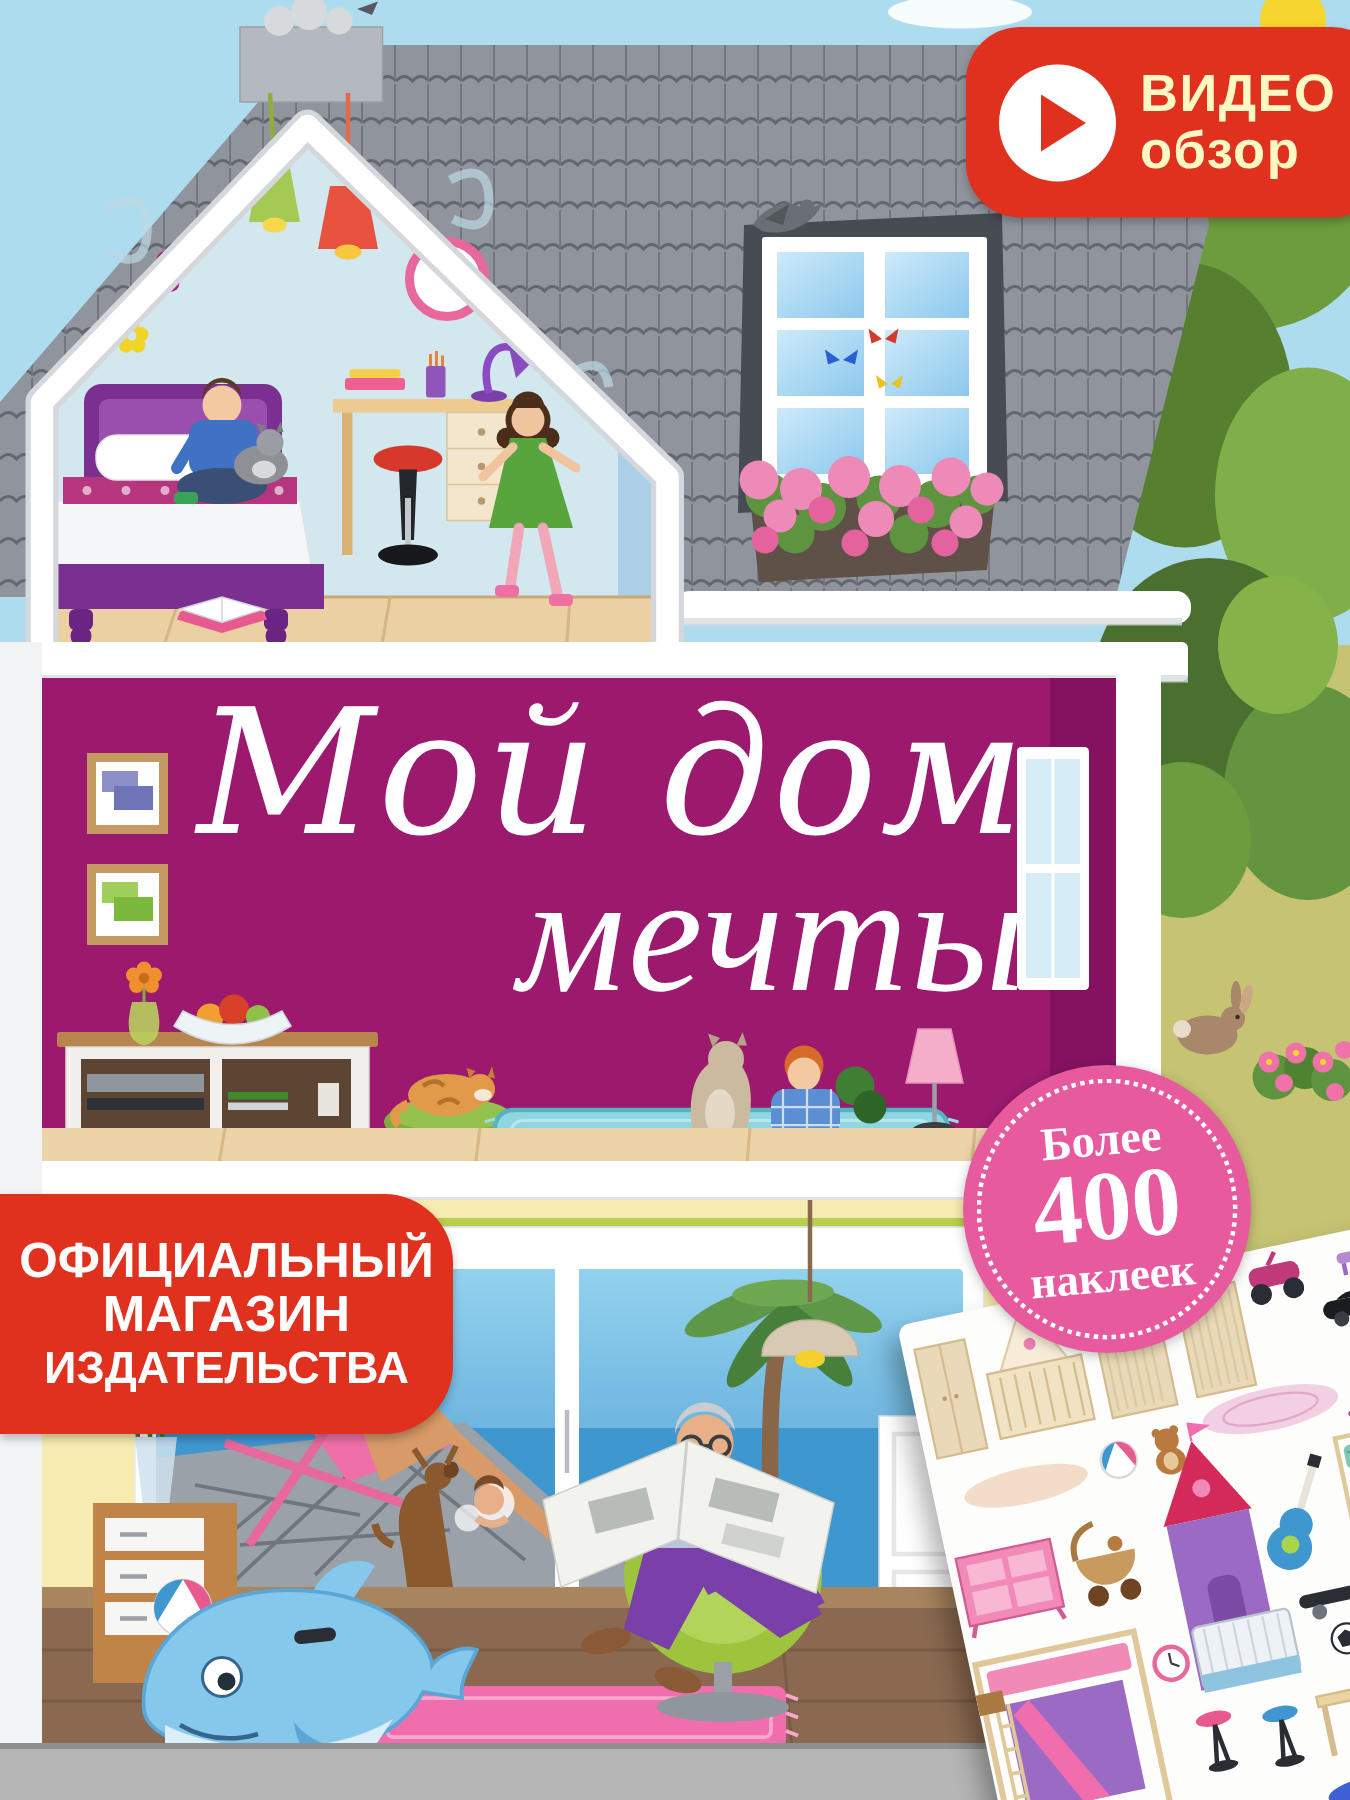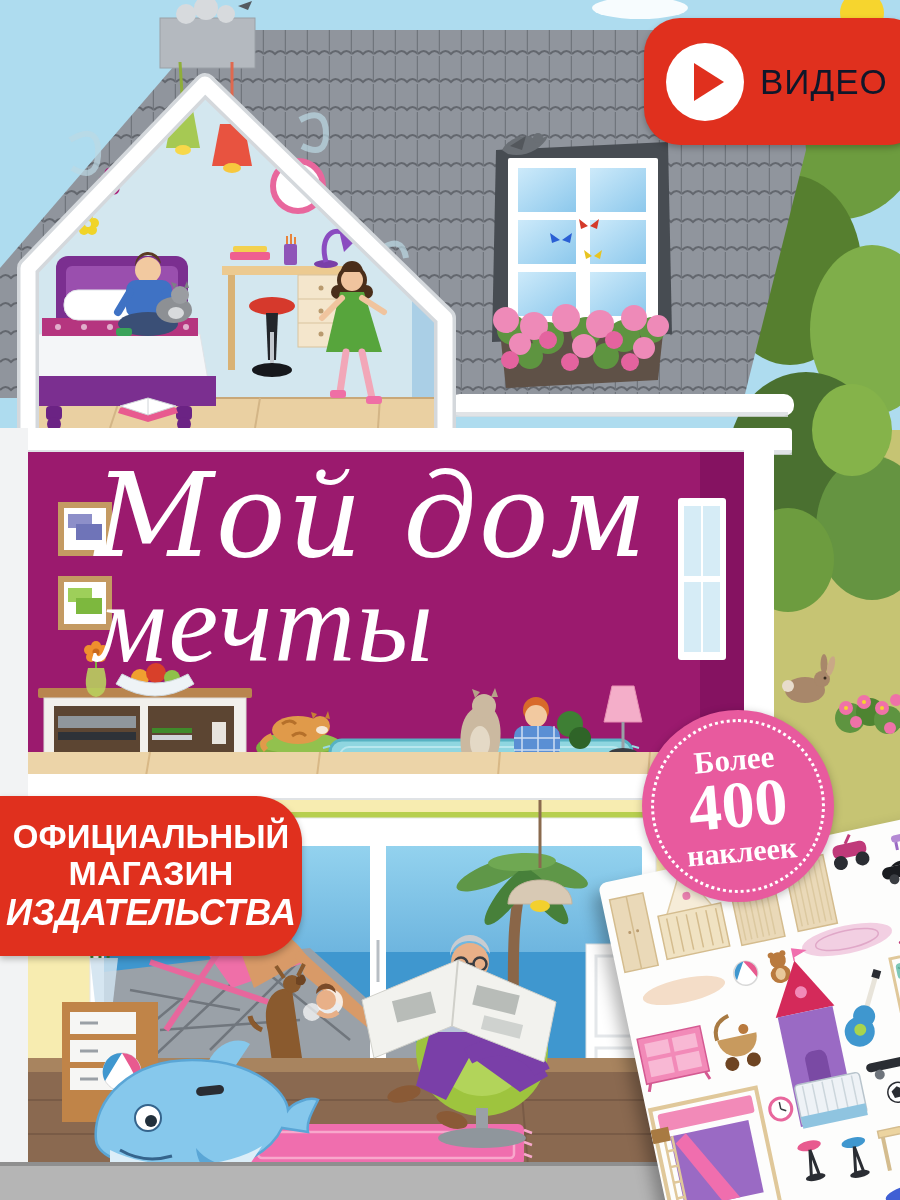--- a/index.html
+++ b/index.html
@@ -14,7 +14,7 @@
     display:flex;align-items:center;justify-content:center;}
   .play-tri{width:0;height:0;border-left:30px solid #e0301e;border-top:19px solid transparent;
     border-bottom:19px solid transparent;margin-left:8px;}
-  .video-text{color:#0f172a;font-weight:normal;font-size:35px;line-height:1.08;letter-spacing:1px;}
+  .video-text{color:#fef9c3;font-weight:bold;font-size:35px;line-height:1.08;letter-spacing:1px;}
   .store-badge{position:absolute;left:0;top:796px;width:302px;height:160px;background:#e0301e;
     border-radius:0 46px 46px 0;display:flex;flex-direction:column;justify-content:center;
     align-items:center;color:#fff;font-weight:bold;box-shadow:0 3px 6px rgba(0,0,0,.25);}

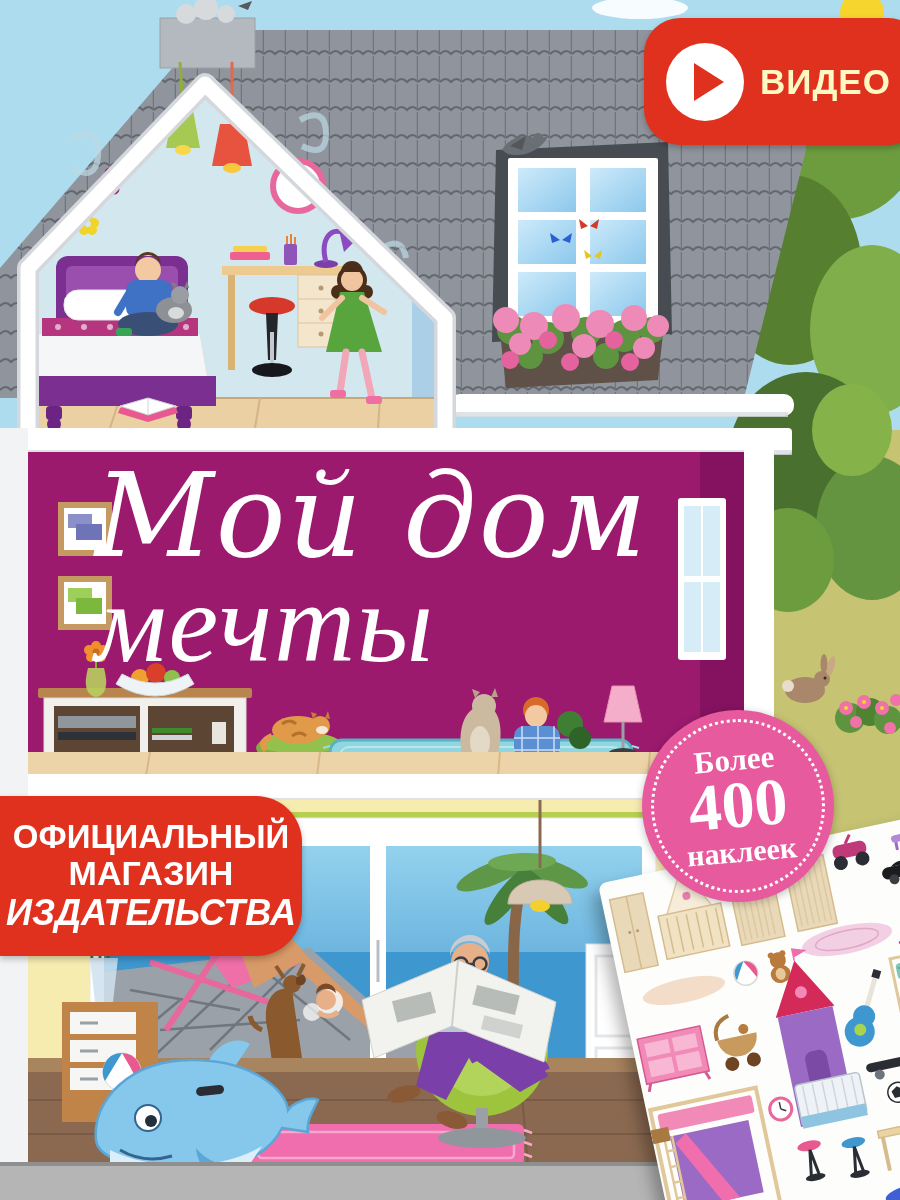--- a/index.html
+++ b/index.html
@@ -717,6 +717,7 @@
       </div>
   <div class="video-text">
     <div>ВИДЕО</div>
+    <div>обзор</div>
   </div>
 </div>
 

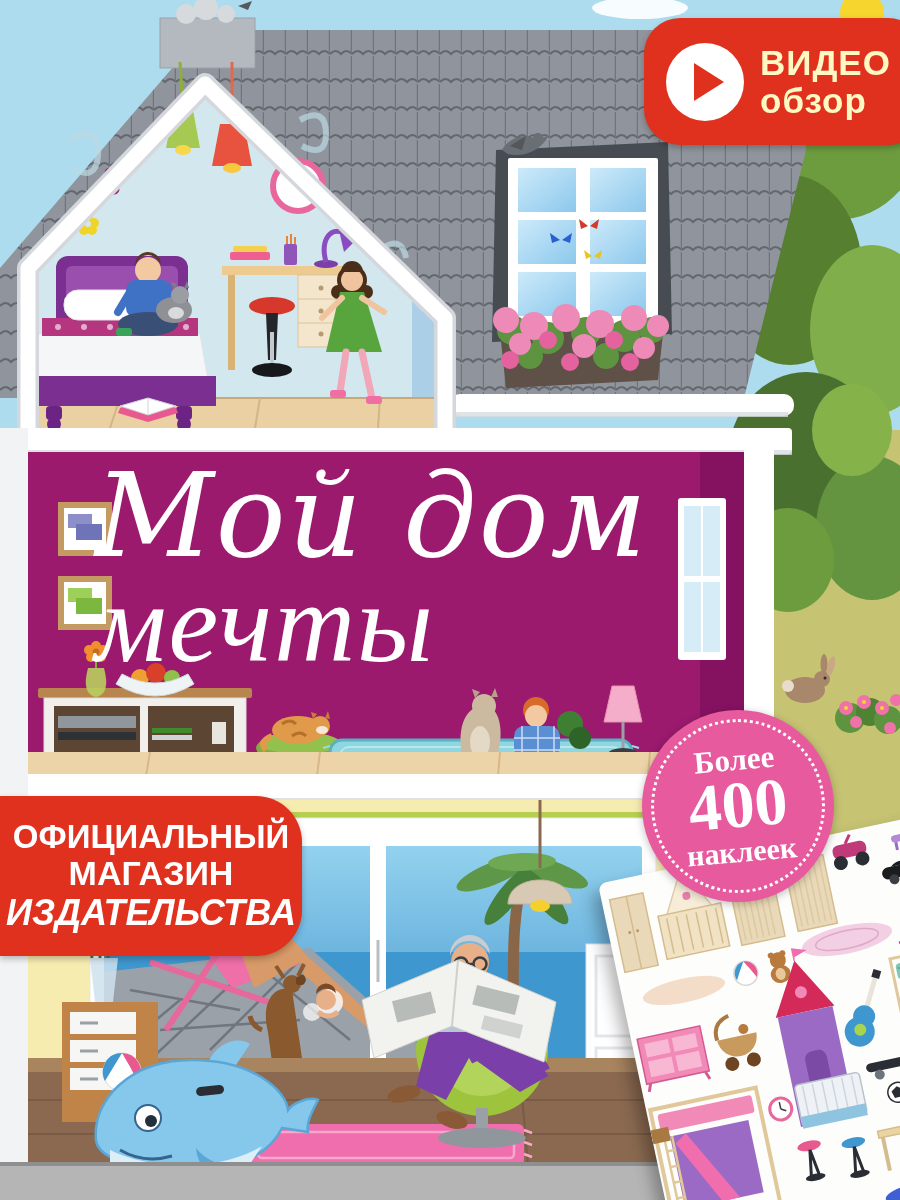--- a/index.html
+++ b/index.html
@@ -30,7 +30,7 @@
   .sb-l1{font-size:31px;line-height:.95;}
   .sb-l2{font-size:66px;line-height:.95;}
   .sb-l3{font-size:30px;line-height:1.0;}
-  .cover-title{position:absolute;left:95px;top:458px;width:590px;text-align:left;color:#fff;
+  .cover-title{position:absolute;left:95px;top:458px;width:590px;text-align:right;color:#fff;
     font-family:"DejaVu Serif",serif;font-style:italic;z-index:2;pointer-events:none;}
   .title-l1{font-size:116px;line-height:1.0;letter-spacing:2px;}
   .title-l2{font-size:112px;line-height:.88;letter-spacing:2px;font-family:Liberation Serif, serif;}

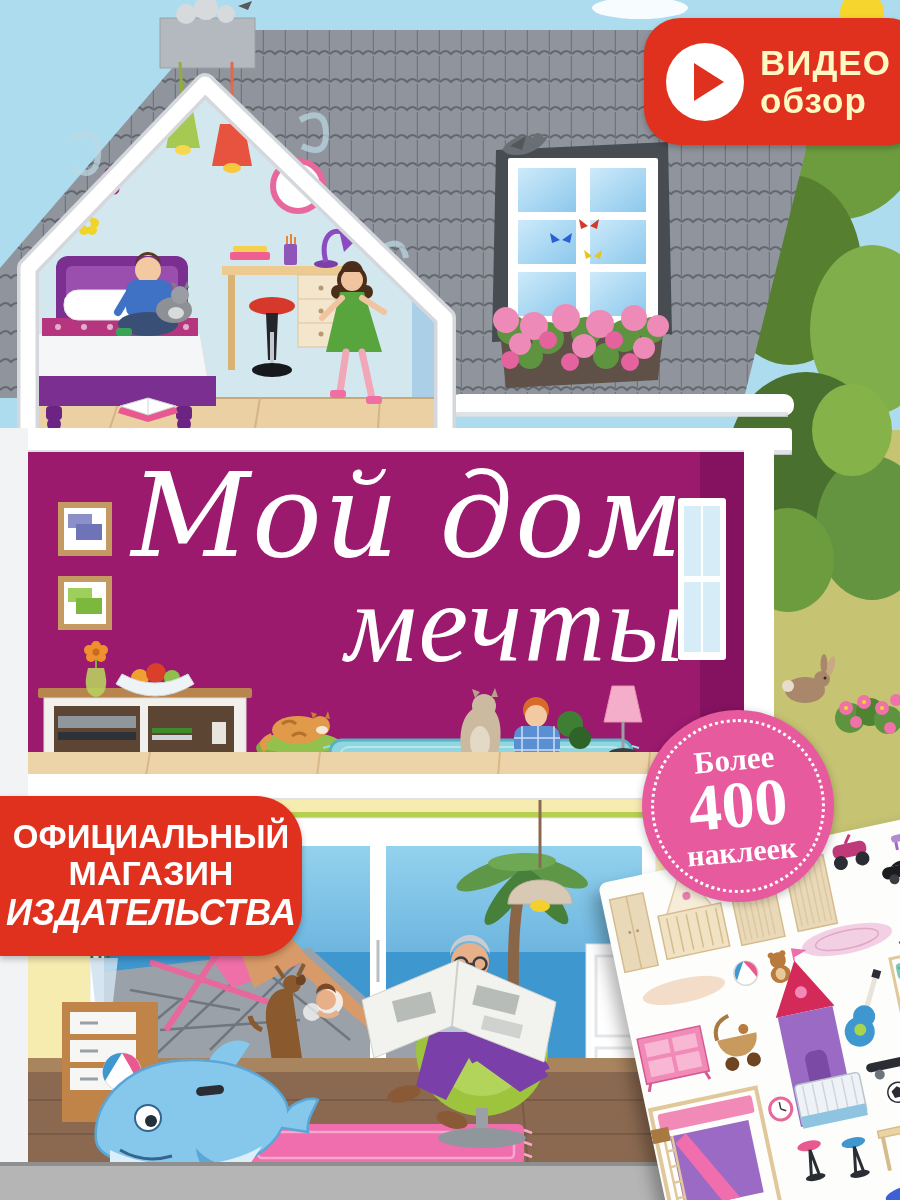--- a/index.html
+++ b/index.html
@@ -20,7 +20,7 @@
     align-items:center;color:#fff;font-weight:bold;box-shadow:0 3px 6px rgba(0,0,0,.25);}
   .store-l1{font-size:33px;line-height:1.15;}
   .store-l2{font-size:34px;line-height:1.05;}
-  .store-l3{font-size:36px;line-height:1.2;font-style:italic;}
+  .store-l3{font-size:30px;line-height:1.2;}
   .sticker-badge{position:absolute;left:642px;top:710px;width:192px;height:192px;border-radius:50%;
     background:#e85a9e;z-index:4;box-shadow:0 2px 8px rgba(0,0,0,.25);}
   .sticker-badge .ring{position:absolute;inset:9px;border:3px dotted #ffffff;border-radius:50%;}

